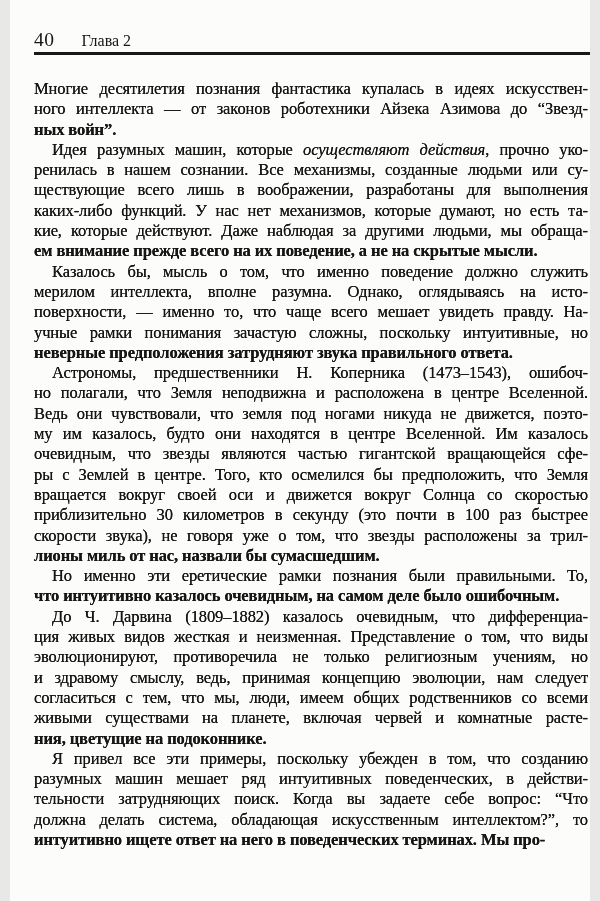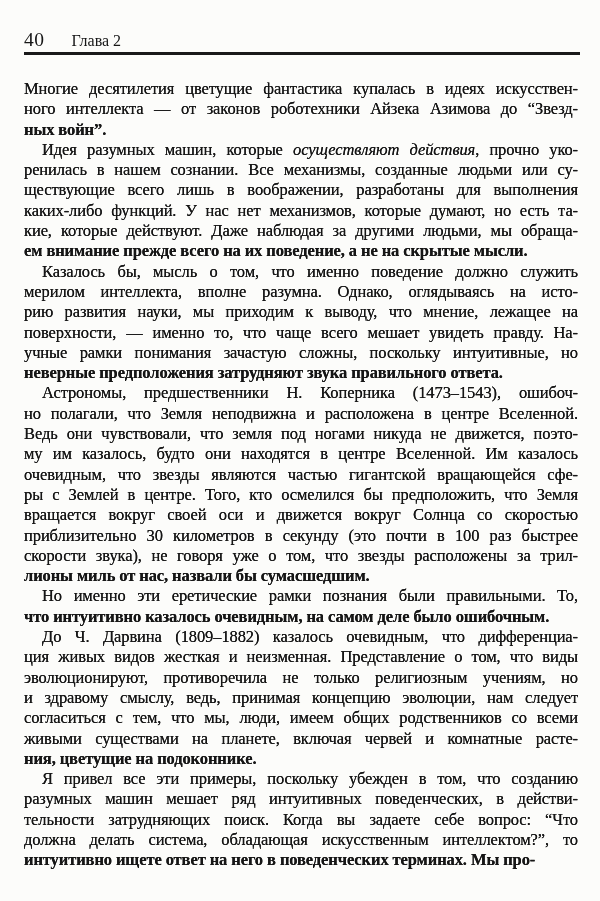--- a/index.html
+++ b/index.html
@@ -5,13 +5,14 @@
   html, body { margin: 0; padding: 0; background: #e8e8e6; }
   .page {
     position: relative;
-    width: 600px;
+    width: 540px;
     height: 901px;
     margin: 0 auto;
     background: #fcfcfa;
     font-family: "Liberation Serif", "DejaVu Serif", serif;
     color: #161616;
     overflow: hidden;
+    padding-left: 40px;
   }
   .header {
     position: absolute;

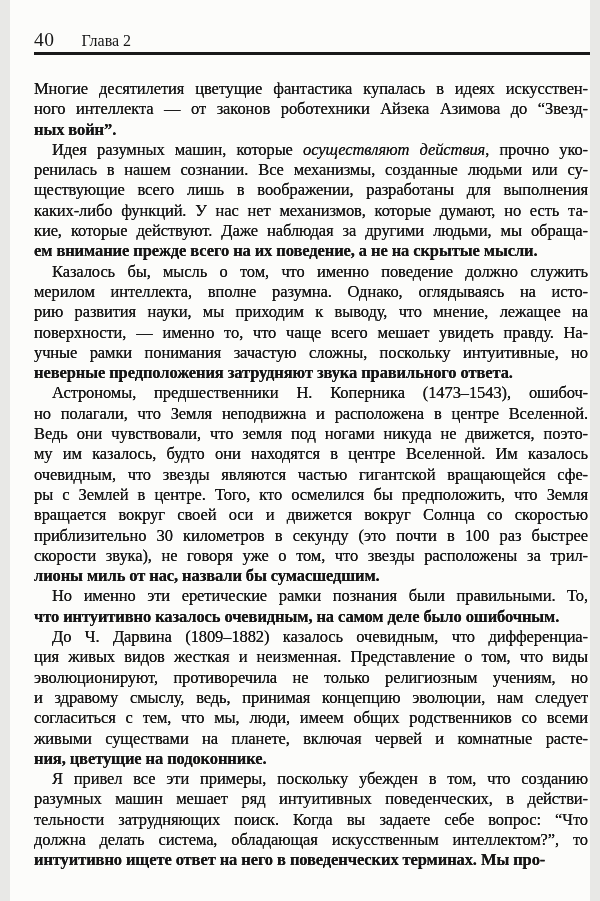--- a/index.html
+++ b/index.html
@@ -71,7 +71,7 @@
   <div class="rule"></div>
   <div class="body">
       <div class="para">
-        <div class="line"><span>Многие десятилетия цветущие фантастика купалась в идеях искусствен-</span></div>
+        <div class="line"><span>Многие десятилетия познания фантастика купалась в идеях искусствен-</span></div>
         <div class="line"><span>ного интеллекта — от законов роботехники Айзека Азимова до “Звезд-</span></div>
         <div class="line last"><span>ных войн”.</span></div>
       </div>

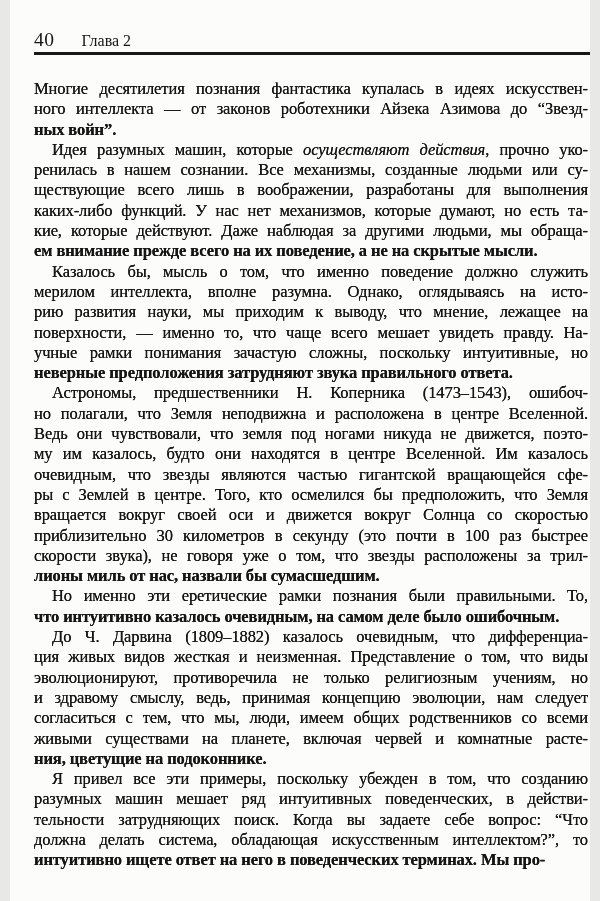--- a/index.html
+++ b/index.html
@@ -86,7 +86,6 @@
       <div class="para">
         <div class="line indent"><span>Казалось бы, мысль о том, что именно поведение должно служить</span></div>
         <div class="line"><span>мерилом интеллекта, вполне разумна. Однако, оглядываясь на исто-</span></div>
-        <div class="line"><span>рию развития науки, мы приходим к выводу, что мнение, лежащее на</span></div>
         <div class="line"><span>поверхности, — именно то, что чаще всего мешает увидеть правду. На-</span></div>
         <div class="line"><span>учные рамки понимания зачастую сложны, поскольку интуитивные, но</span></div>
         <div class="line last"><span>неверные предположения затрудняют звука правильного ответа.</span></div>

